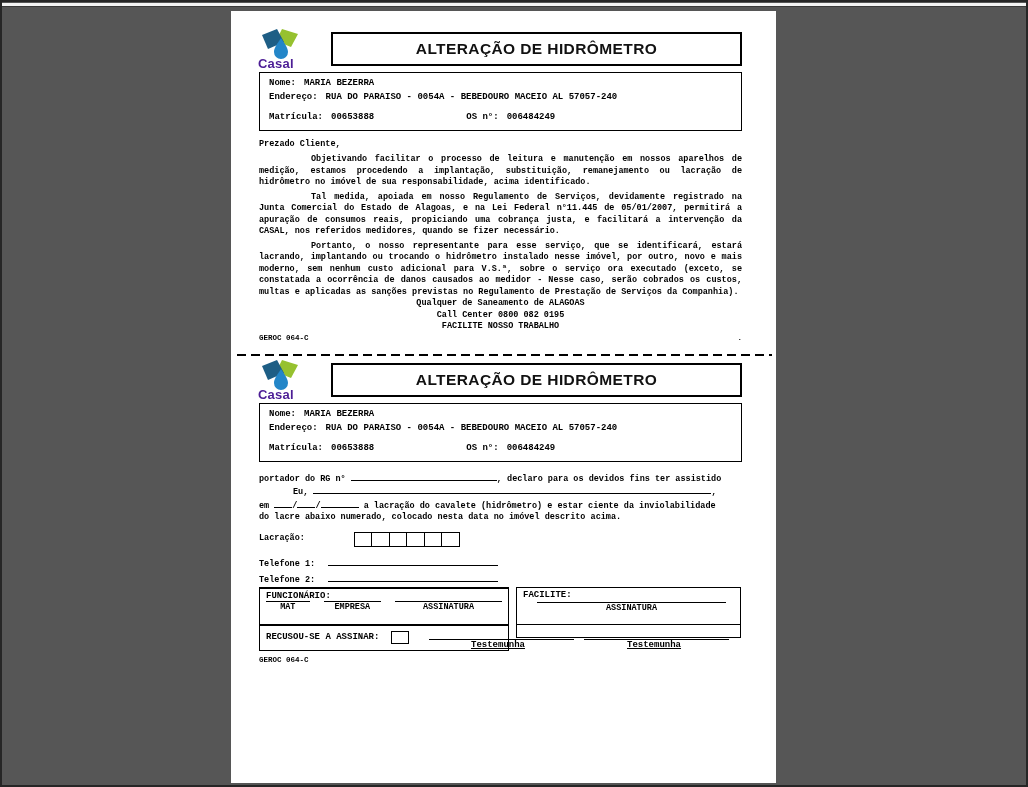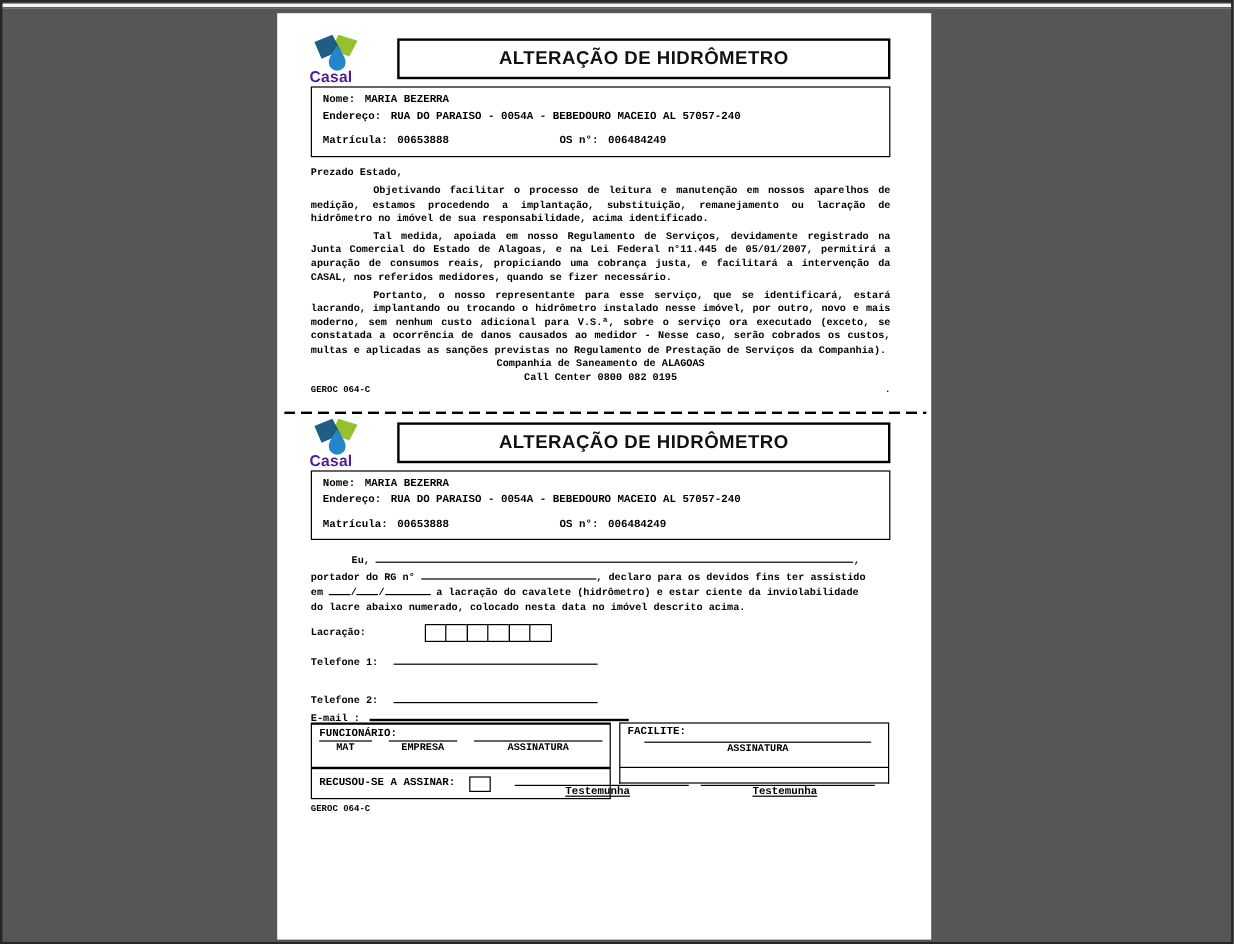--- a/index.html
+++ b/index.html
@@ -137,7 +137,7 @@
   </div>
 
   <div class="content">
-    <div class="salutation">Prezado Estado,</div>
+    <div class="salutation">Prezado Cliente,</div>
     <p class="para first">Objetivando facilitar o processo de leitura e manutenção em nossos aparelhos de medição, estamos procedendo a implantação, substituição, remanejamento ou lacração de hidrômetro no imóvel de sua responsabilidade, acima identificado.</p>
     <p class="para">Tal medida, apoiada em nosso Regulamento de Serviços, devidamente registrado na Junta Comercial do Estado de Alagoas, e na Lei Federal n°11.445 de 05/01/2007, permitirá a apuração de consumos reais, propiciando uma cobrança justa, e facilitará a intervenção da CASAL, nos referidos medidores, quando se fizer necessário.</p>
     <p class="para">Portanto, o nosso representante para esse serviço, que se identificará, estará lacrando, implantando ou trocando o hidrômetro instalado nesse imóvel, por outro, novo e mais moderno, sem nenhum custo adicional para V.S.ª, sobre o serviço ora executado (exceto, se constatada a ocorrência de danos causados ao medidor - Nesse caso, serão cobrados os custos, multas e aplicadas as sanções previstas no Regulamento de Prestação de Serviços da Companhia).</p>

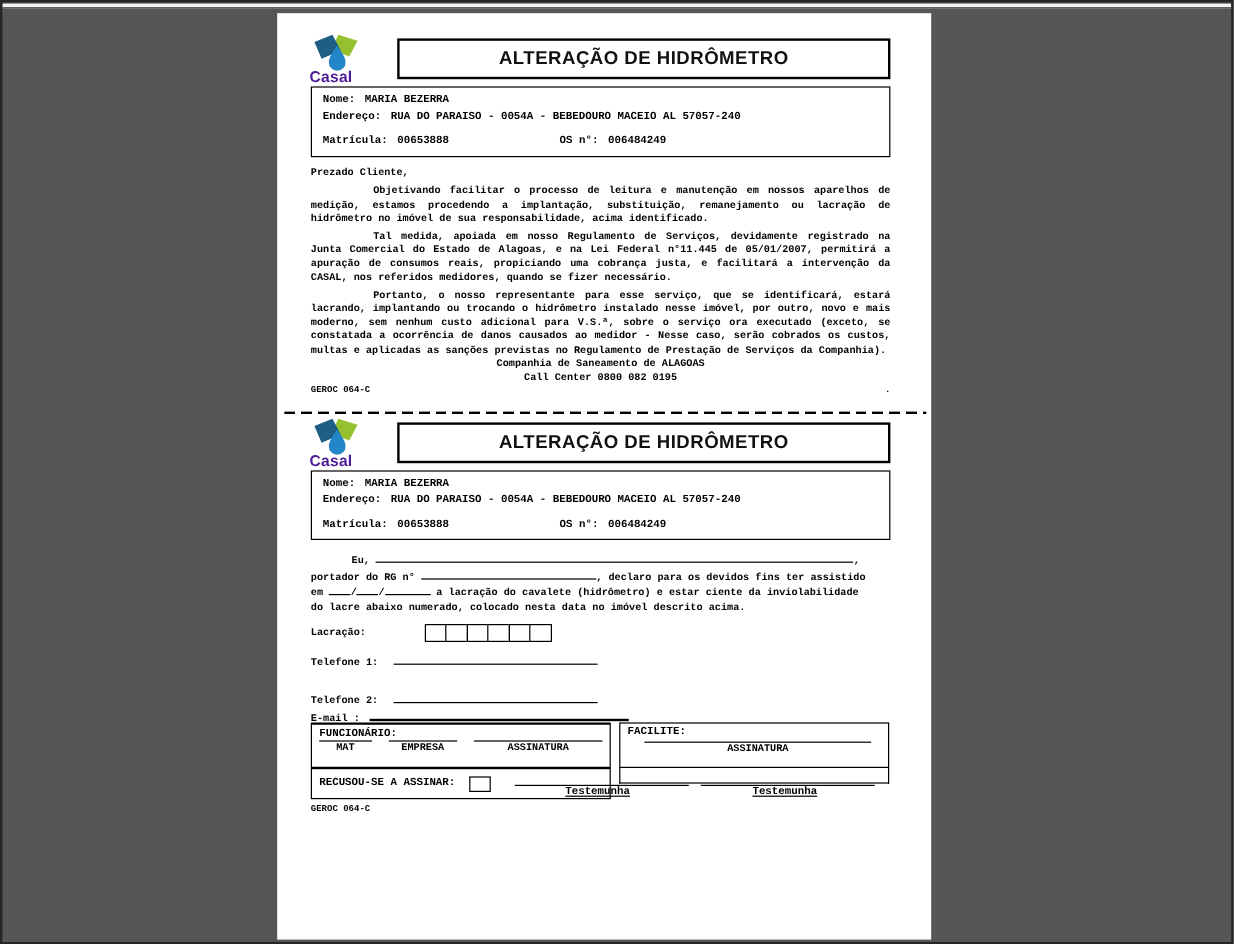--- a/index.html
+++ b/index.html
@@ -142,7 +142,7 @@
     <p class="para">Tal medida, apoiada em nosso Regulamento de Serviços, devidamente registrado na Junta Comercial do Estado de Alagoas, e na Lei Federal n°11.445 de 05/01/2007, permitirá a apuração de consumos reais, propiciando uma cobrança justa, e facilitará a intervenção da CASAL, nos referidos medidores, quando se fizer necessário.</p>
     <p class="para">Portanto, o nosso representante para esse serviço, que se identificará, estará lacrando, implantando ou trocando o hidrômetro instalado nesse imóvel, por outro, novo e mais moderno, sem nenhum custo adicional para V.S.ª, sobre o serviço ora executado (exceto, se constatada a ocorrência de danos causados ao medidor - Nesse caso, serão cobrados os custos, multas e aplicadas as sanções previstas no Regulamento de Prestação de Serviços da Companhia).</p>
     <div class="company-block">
-      <div>Companhia de Saneamento de ALAGOAS</div>
+      <div>Qualquer de Saneamento de ALAGOAS</div>
       <div>Call Center 0800 082 0195</div>
     </div>
     <div class="form-code-row">

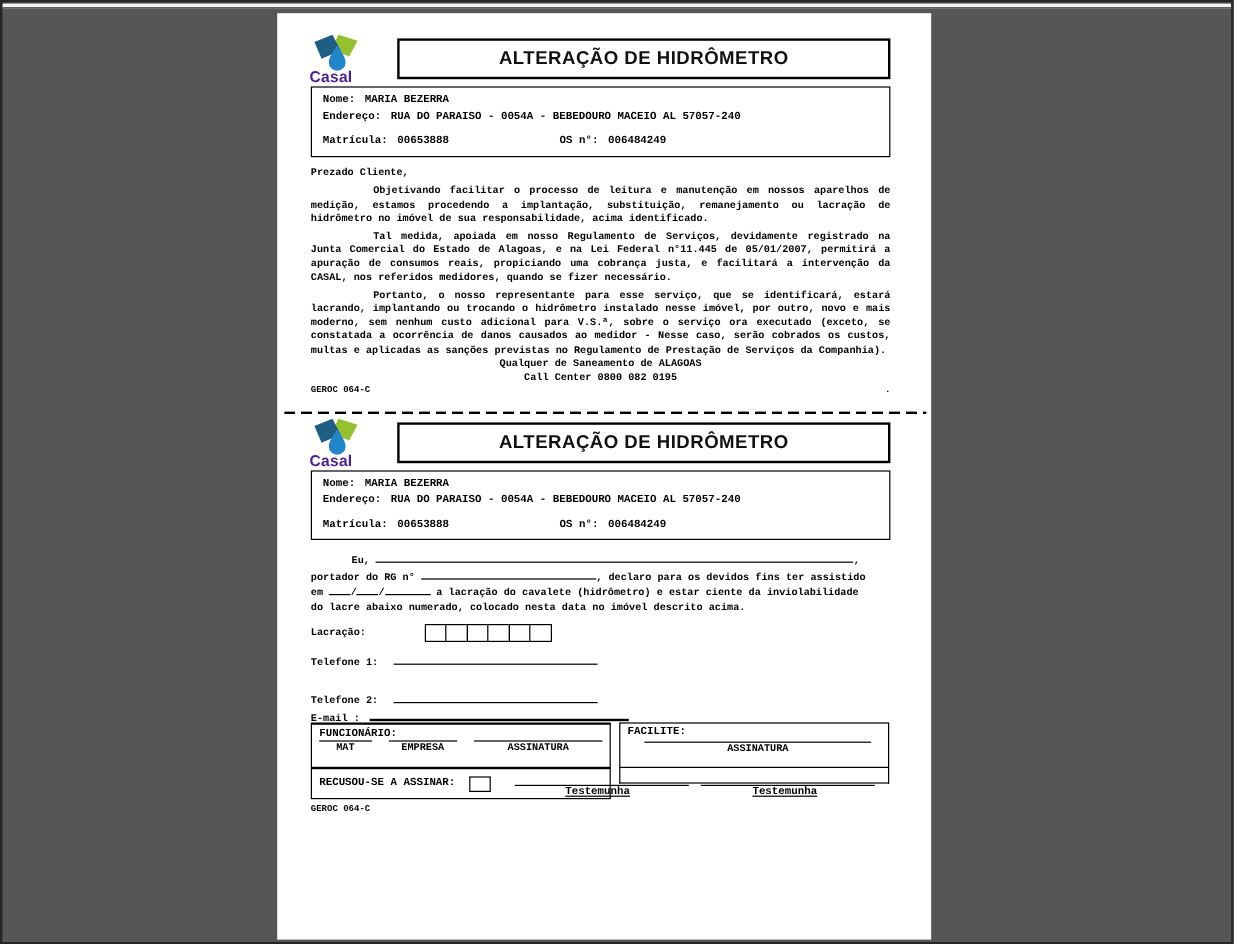--- a/index.html
+++ b/index.html
@@ -144,6 +144,7 @@
     <div class="company-block">
       <div>Qualquer de Saneamento de ALAGOAS</div>
       <div>Call Center 0800 082 0195</div>
+      <div>FACILITE NOSSO TRABALHO</div>
     </div>
     <div class="form-code-row">
       <span>GEROC 064-C</span>

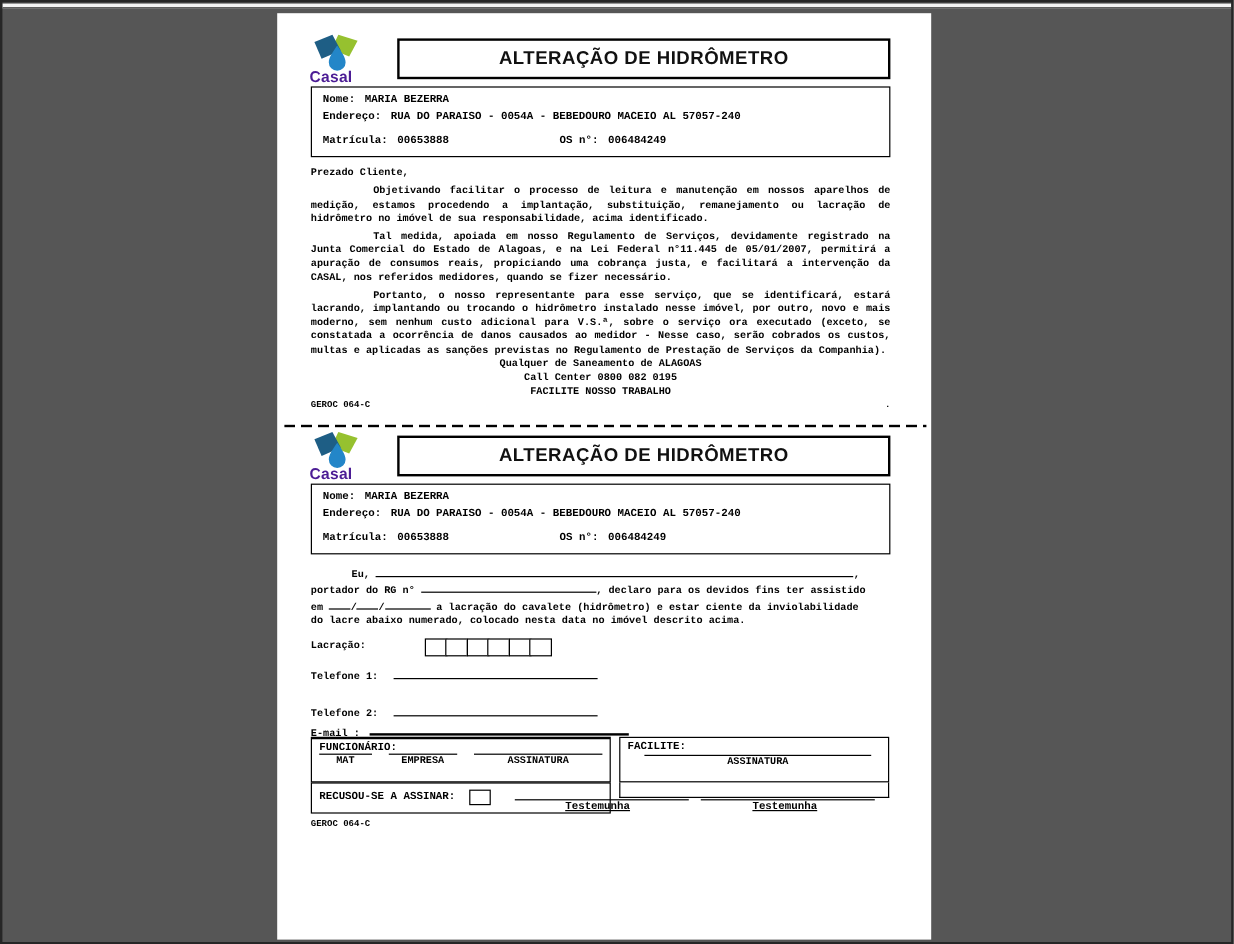--- a/index.html
+++ b/index.html
@@ -181,12 +181,12 @@
   <div class="content">
     <div class="decl">
       <div class="decl-line">
+        <span>portador do RG n°</span>
+        <span class="bl" style="width:146px"></span><span>, declaro para os devidos fins ter assistido</span>
+      </div>
+      <div class="decl-line">
         <span class="indent"></span><span>Eu,</span>
         <span class="bl" style="width:398px"></span><span>,</span>
-      </div>
-      <div class="decl-line">
-        <span>portador do RG n°</span>
-        <span class="bl" style="width:146px"></span><span>, declaro para os devidos fins ter assistido</span>
       </div>
       <div class="decl-line">
         <span>em</span>

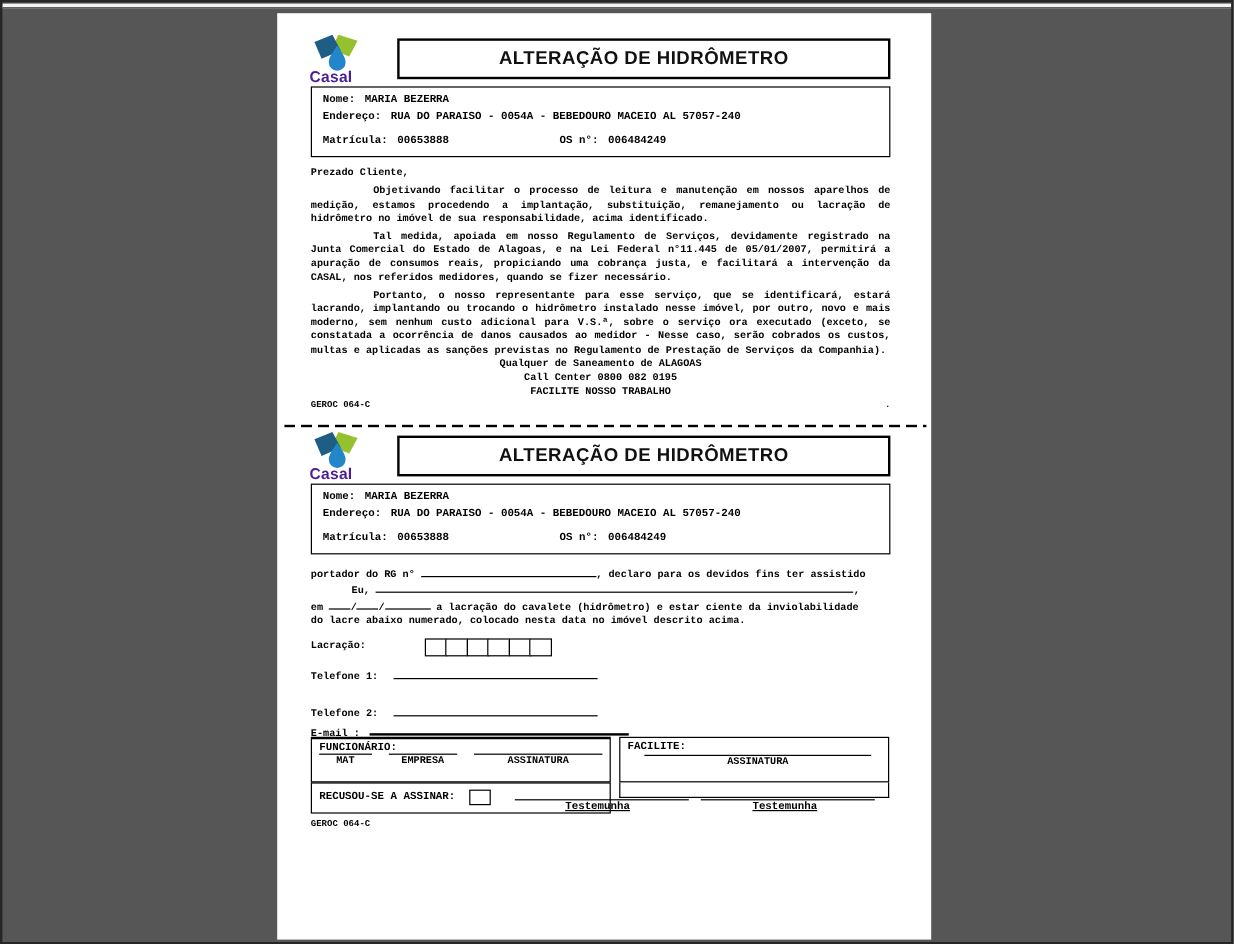--- a/index.html
+++ b/index.html
@@ -69,7 +69,7 @@
   .lac-cell { width:19px; height:15px; border:1.5px solid #000; margin-left:-1.5px; background:#fff; }
   .lac-cell:first-child { margin-left:0; }
   .phone-row { margin-top:10px; white-space:nowrap; }
-  .phone-row.t2 { margin-top:18px; }
+  .phone-row.t2 { margin-top:3px; }
   .phone-line { display:inline-block; width:170px; border-bottom:1.5px solid #000; height:9px; margin-left:13px; }
   .email-row { margin-top:2px; white-space:nowrap; height:10px; }
   .email-line { display:inline-block; width:216px; border-bottom:2.5px solid #000; height:9px; margin-left:8px; }

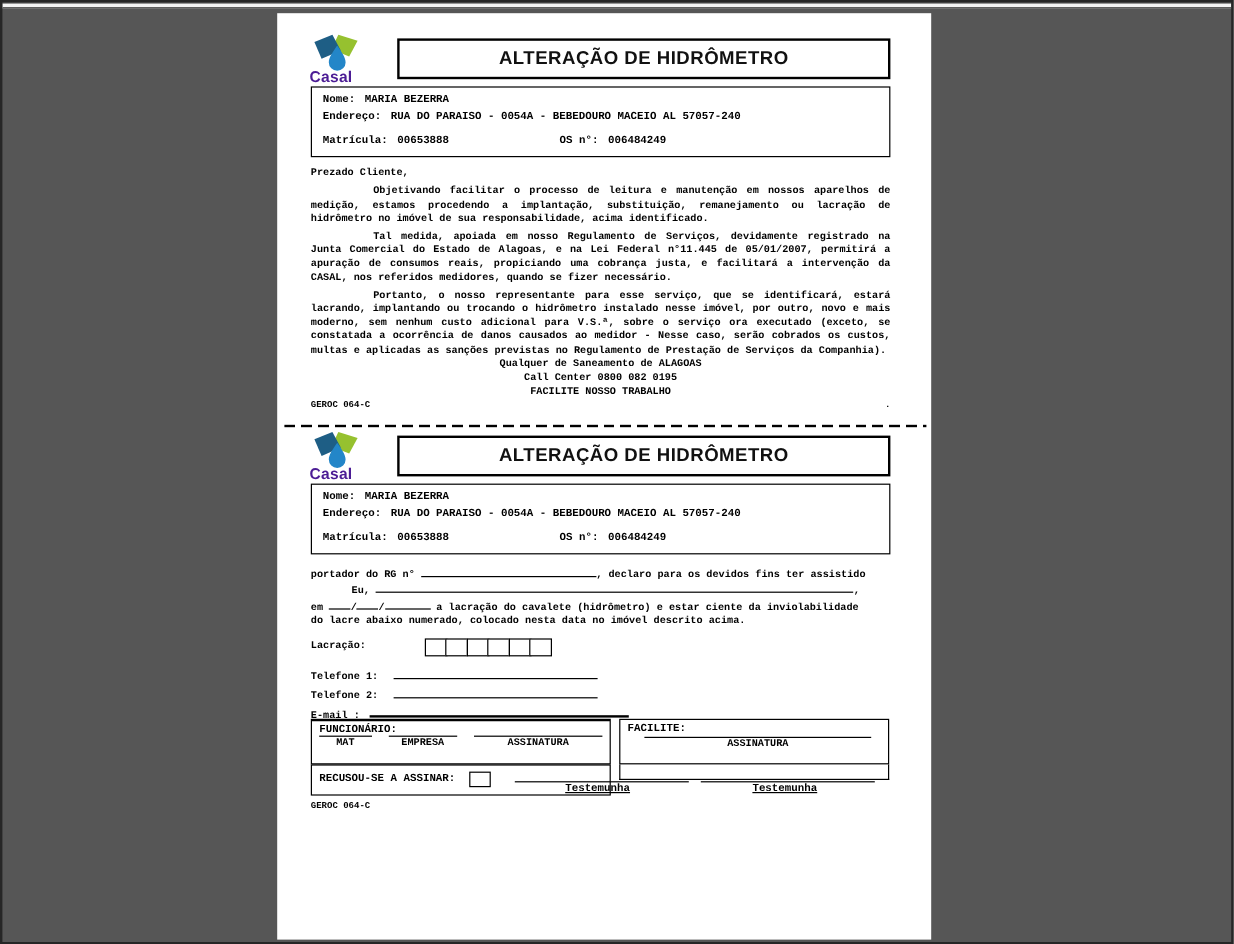--- a/index.html
+++ b/index.html
@@ -213,9 +213,6 @@
     </div>
     <div class="phone-row t2">
       <span>Telefone 2:</span><span class="phone-line"></span>
-    </div>
-    <div class="email-row">
-      <span>E-mail :</span><span class="email-line"></span>
     </div>
   </div>
 

